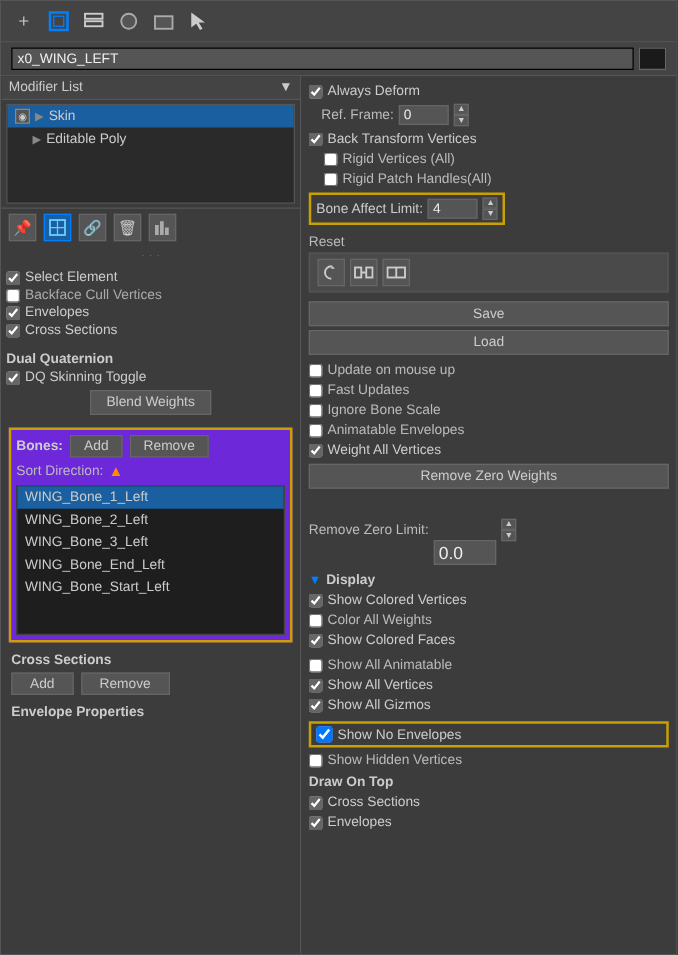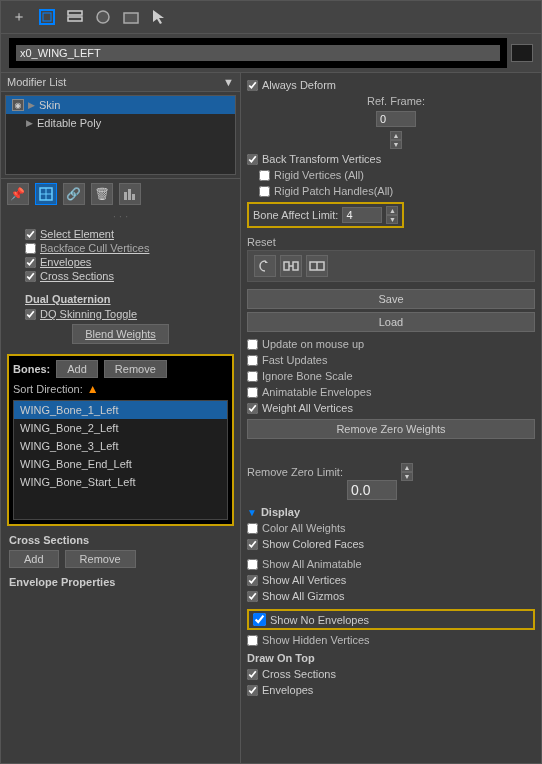--- a/index.html
+++ b/index.html
@@ -46,7 +46,7 @@
     .object-name-input {
       flex: 1;
       background: #555;
-      border: 7px solid #000000;
+      border: 1px solid #000000;
       color: #eee;
       padding: 2px 4px;
       font-size: 11px;

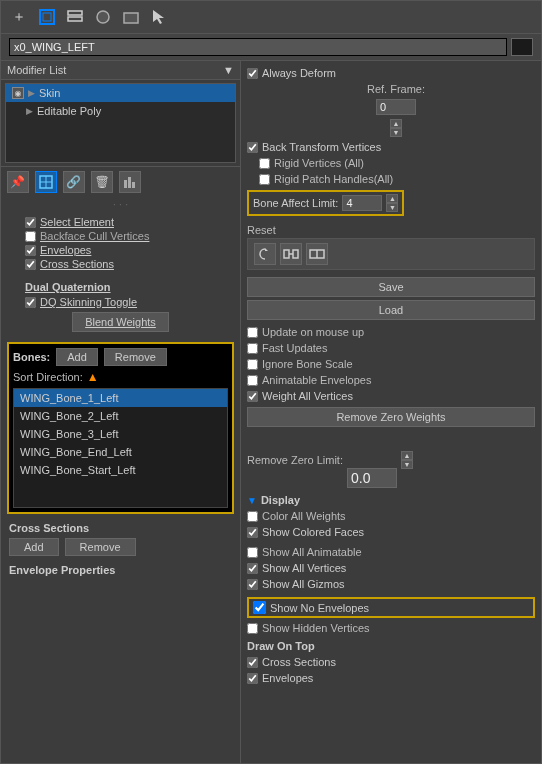--- a/index.html
+++ b/index.html
@@ -235,7 +235,6 @@
     .ref-frame-row {
       display: flex; align-items: center; gap: 4px;
       padding: 2px 0 2px 10px;
-      flex-direction: column;
     }
     .ref-frame-row label { color: #bbb; font-size: 11px; }
     .num-input {

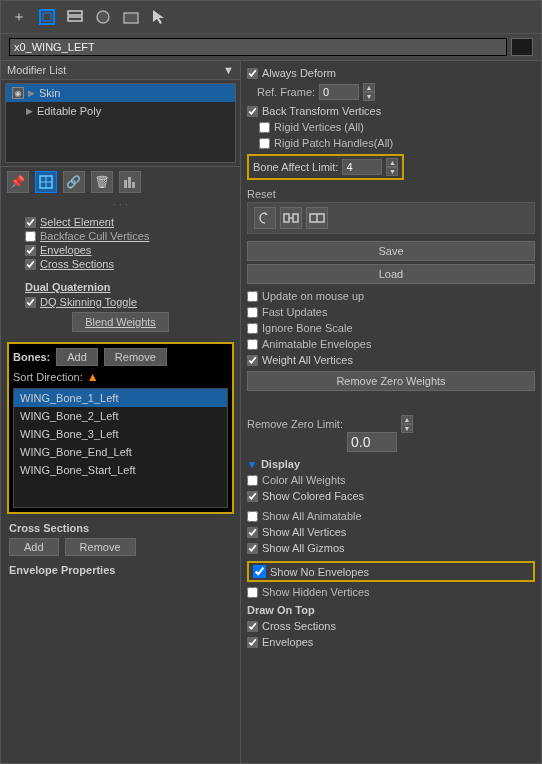--- a/index.html
+++ b/index.html
@@ -136,9 +136,8 @@
     }
     
     .left-section {
-      padding: 3px 24px;
+      padding: 3px 4px;
       font-size: 11px;
-      text-decoration: underline;
     }
     .left-section .check-row {
       display: flex; align-items: center; gap: 4px;

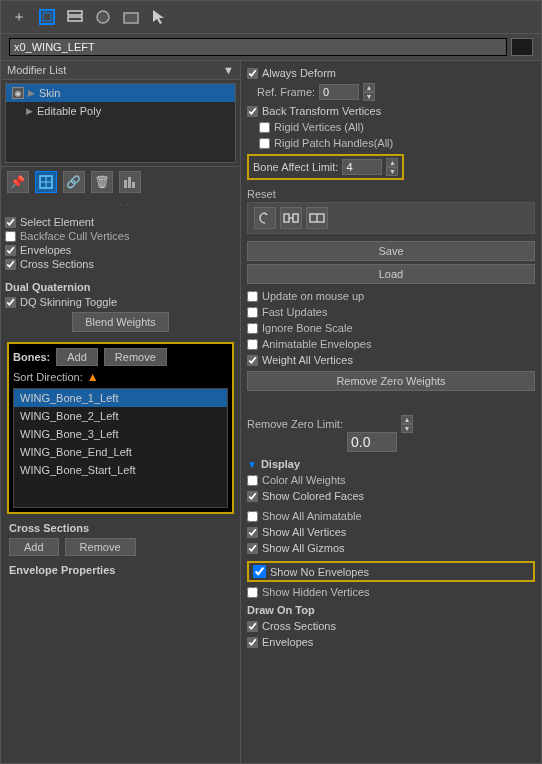--- a/index.html
+++ b/index.html
@@ -169,7 +169,7 @@
       border: 2px solid #c8a000;
       margin: 4px 6px;
       padding: 4px;
-      background: #000000;
+      background: #6d28d9;
     }
     .bones-header {
       display: flex; align-items: center; gap: 6px;

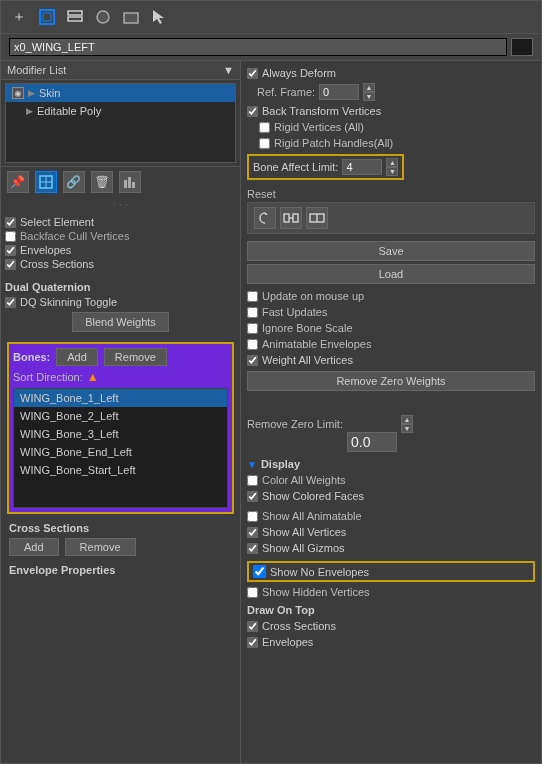--- a/index.html
+++ b/index.html
@@ -582,6 +582,10 @@
       </div>
 
       <div class="right-row">
+        <input type="checkbox" checked="" style="">
+        <label class="active-label">Show Colored Vertices</label>
+      </div>
+      <div class="right-row">
         <input type="checkbox" style="">
         <label>Color All Weights</label>
       </div>

